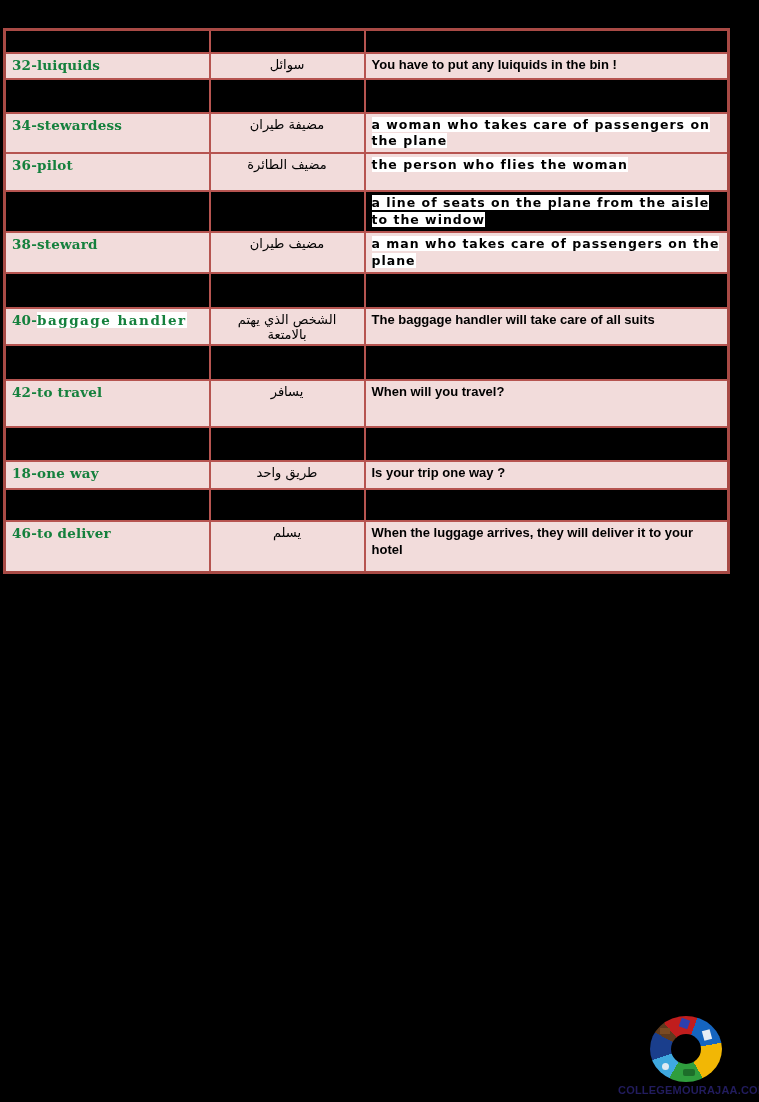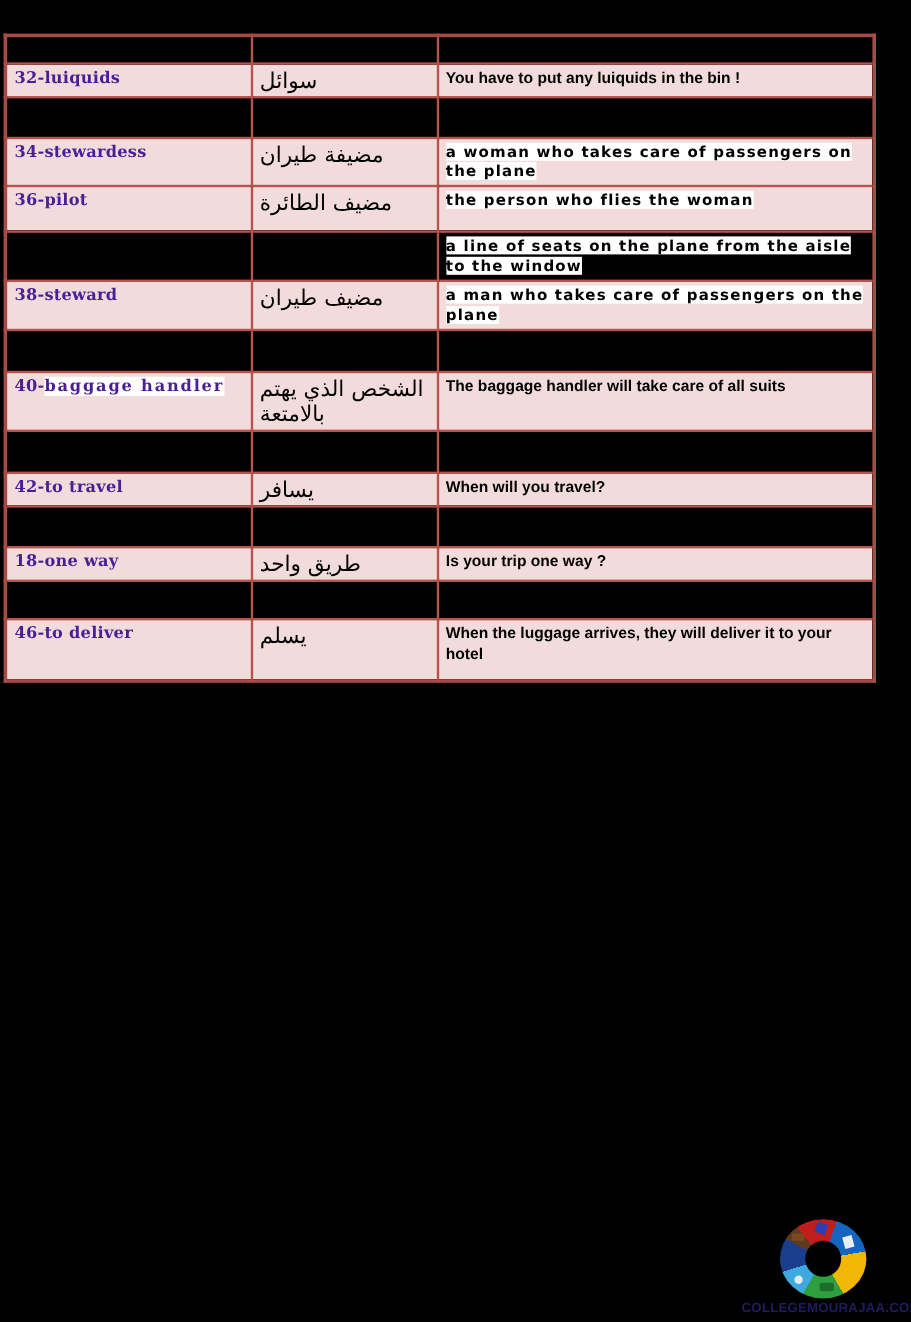--- a/index.html
+++ b/index.html
@@ -29,7 +29,7 @@
     font-family:"DejaVu Serif",serif;
     font-weight:bold;
     font-size:13.5px;
-    color:#4c1d95;
+    color:#15803d;
     letter-spacing:.2px;
   }
   td.arabic{

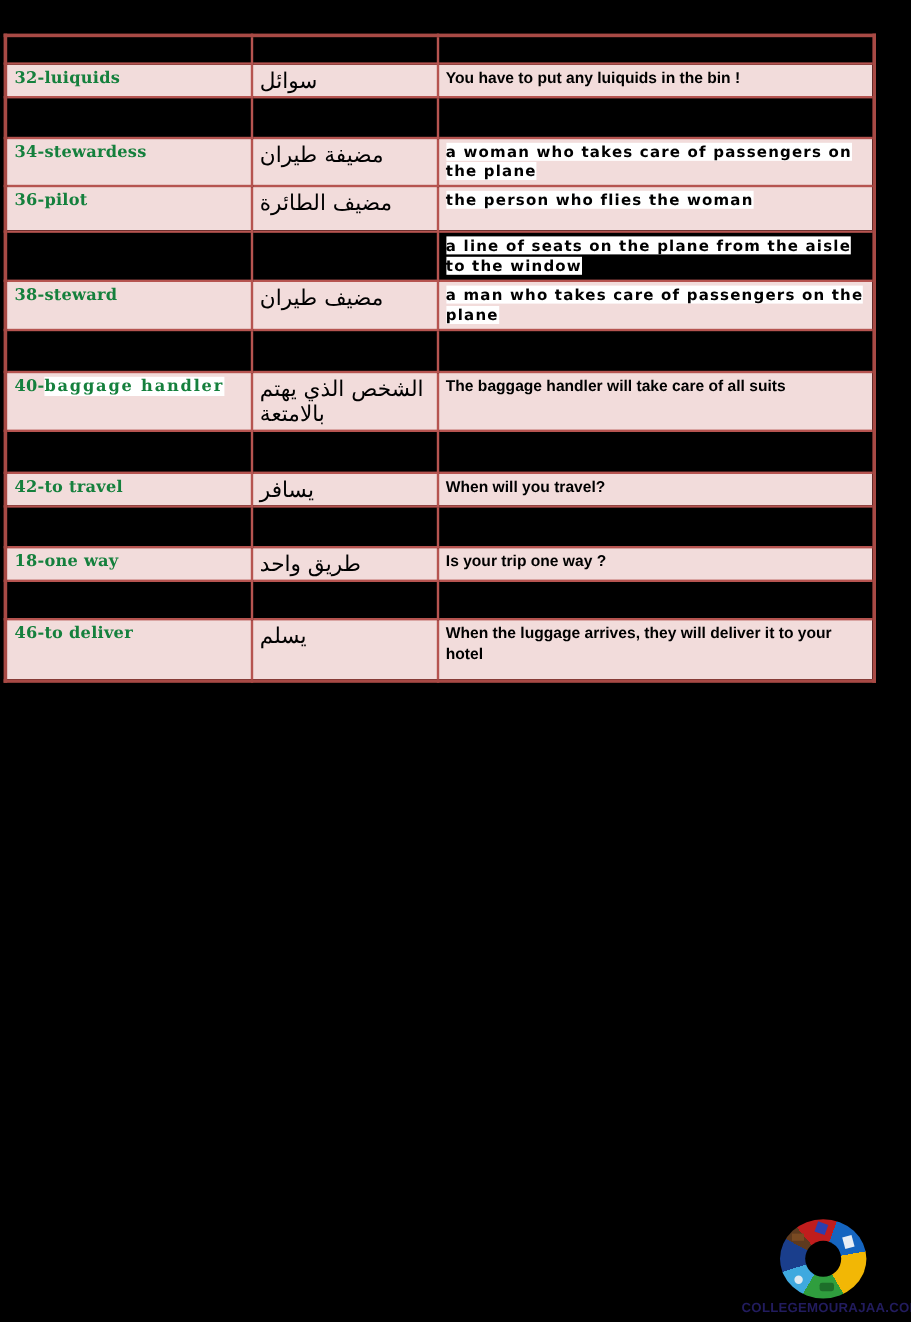--- a/index.html
+++ b/index.html
@@ -34,8 +34,9 @@
   }
   td.arabic{
     font-family:"DejaVu Sans",sans-serif;
-    font-size:18px;
+    font-size:13px;
     color:#000;
+    text-align:center;
   }
   td.example{
     font-size:13px;

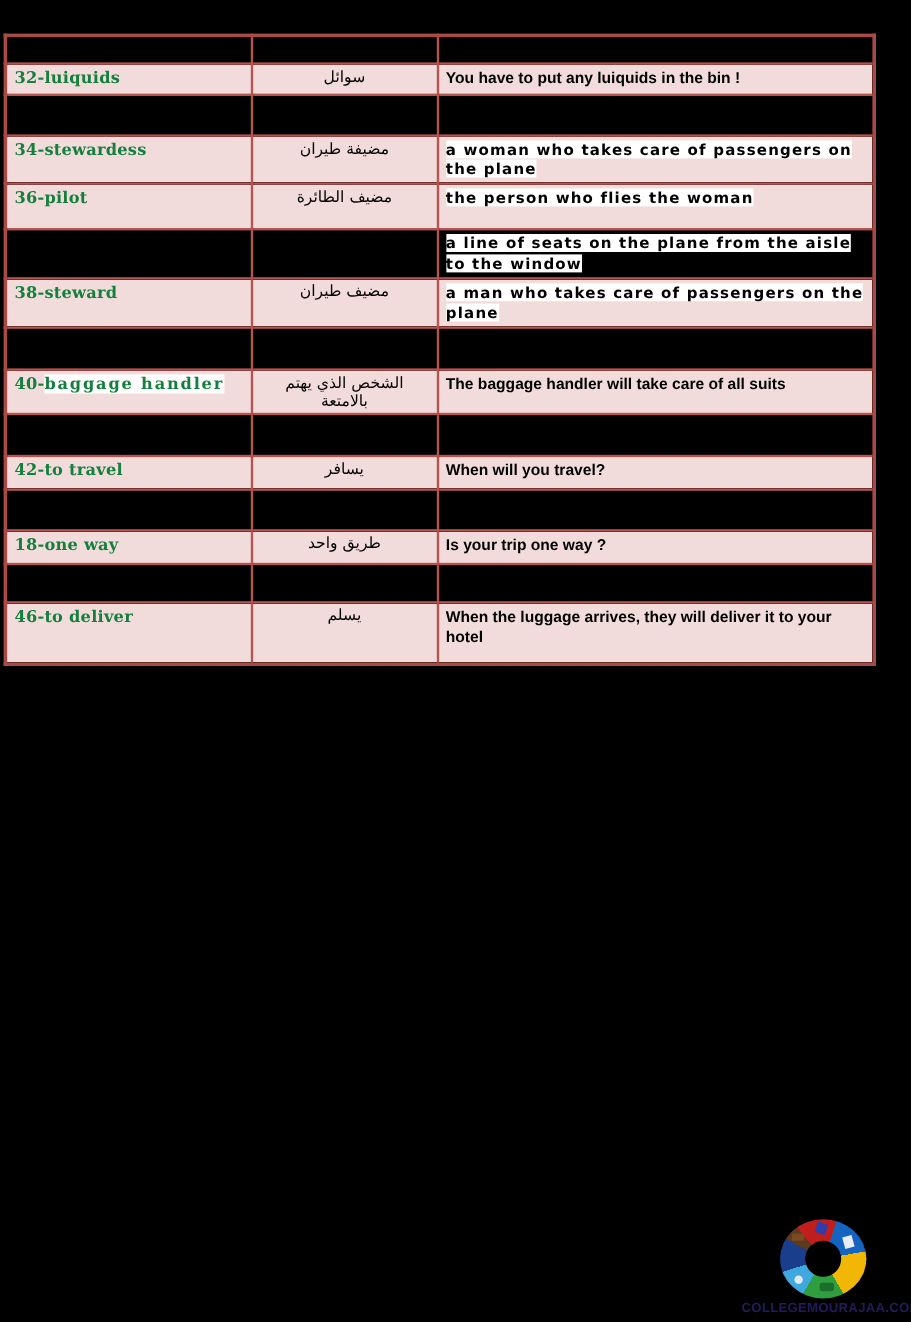--- a/index.html
+++ b/index.html
@@ -169,7 +169,7 @@
     <td class="example"><span></span></td>
   </tr>
 
-  <tr class="pink" style="height:28px">
+  <tr class="pink" style="height:47px">
     <td class="term"><span>42-to travel</span></td>
     <td class="arabic"><span dir="rtl">يسافر</span></td>
     <td class="example"><span>When will you travel?</span></td>

